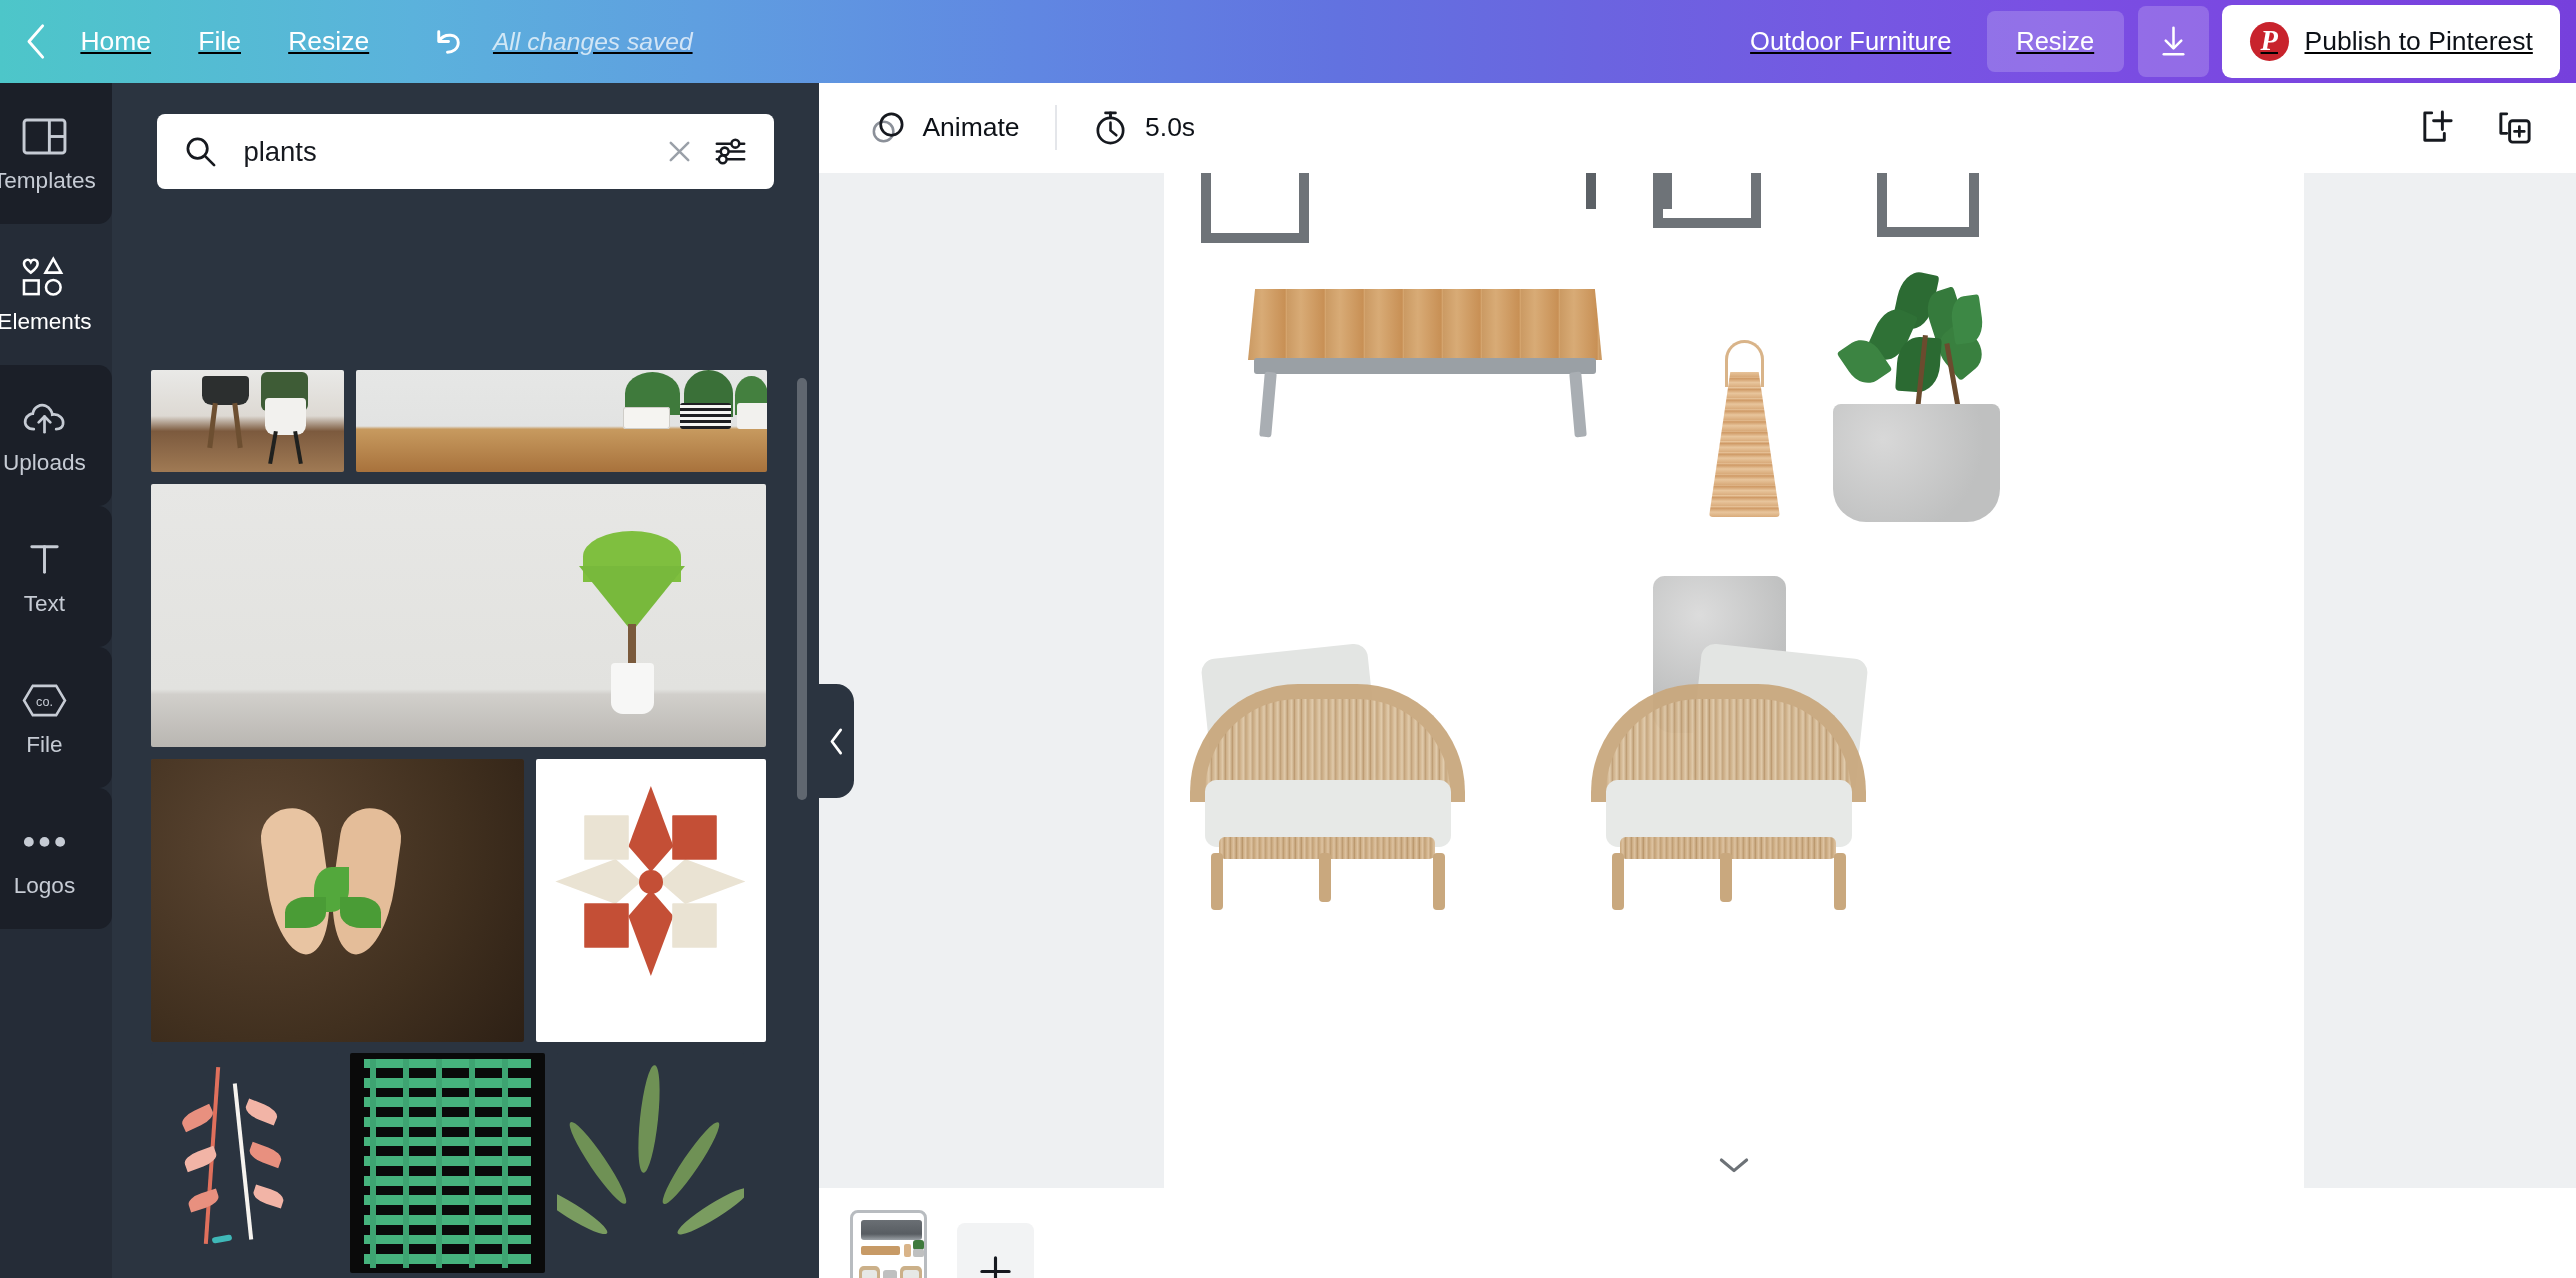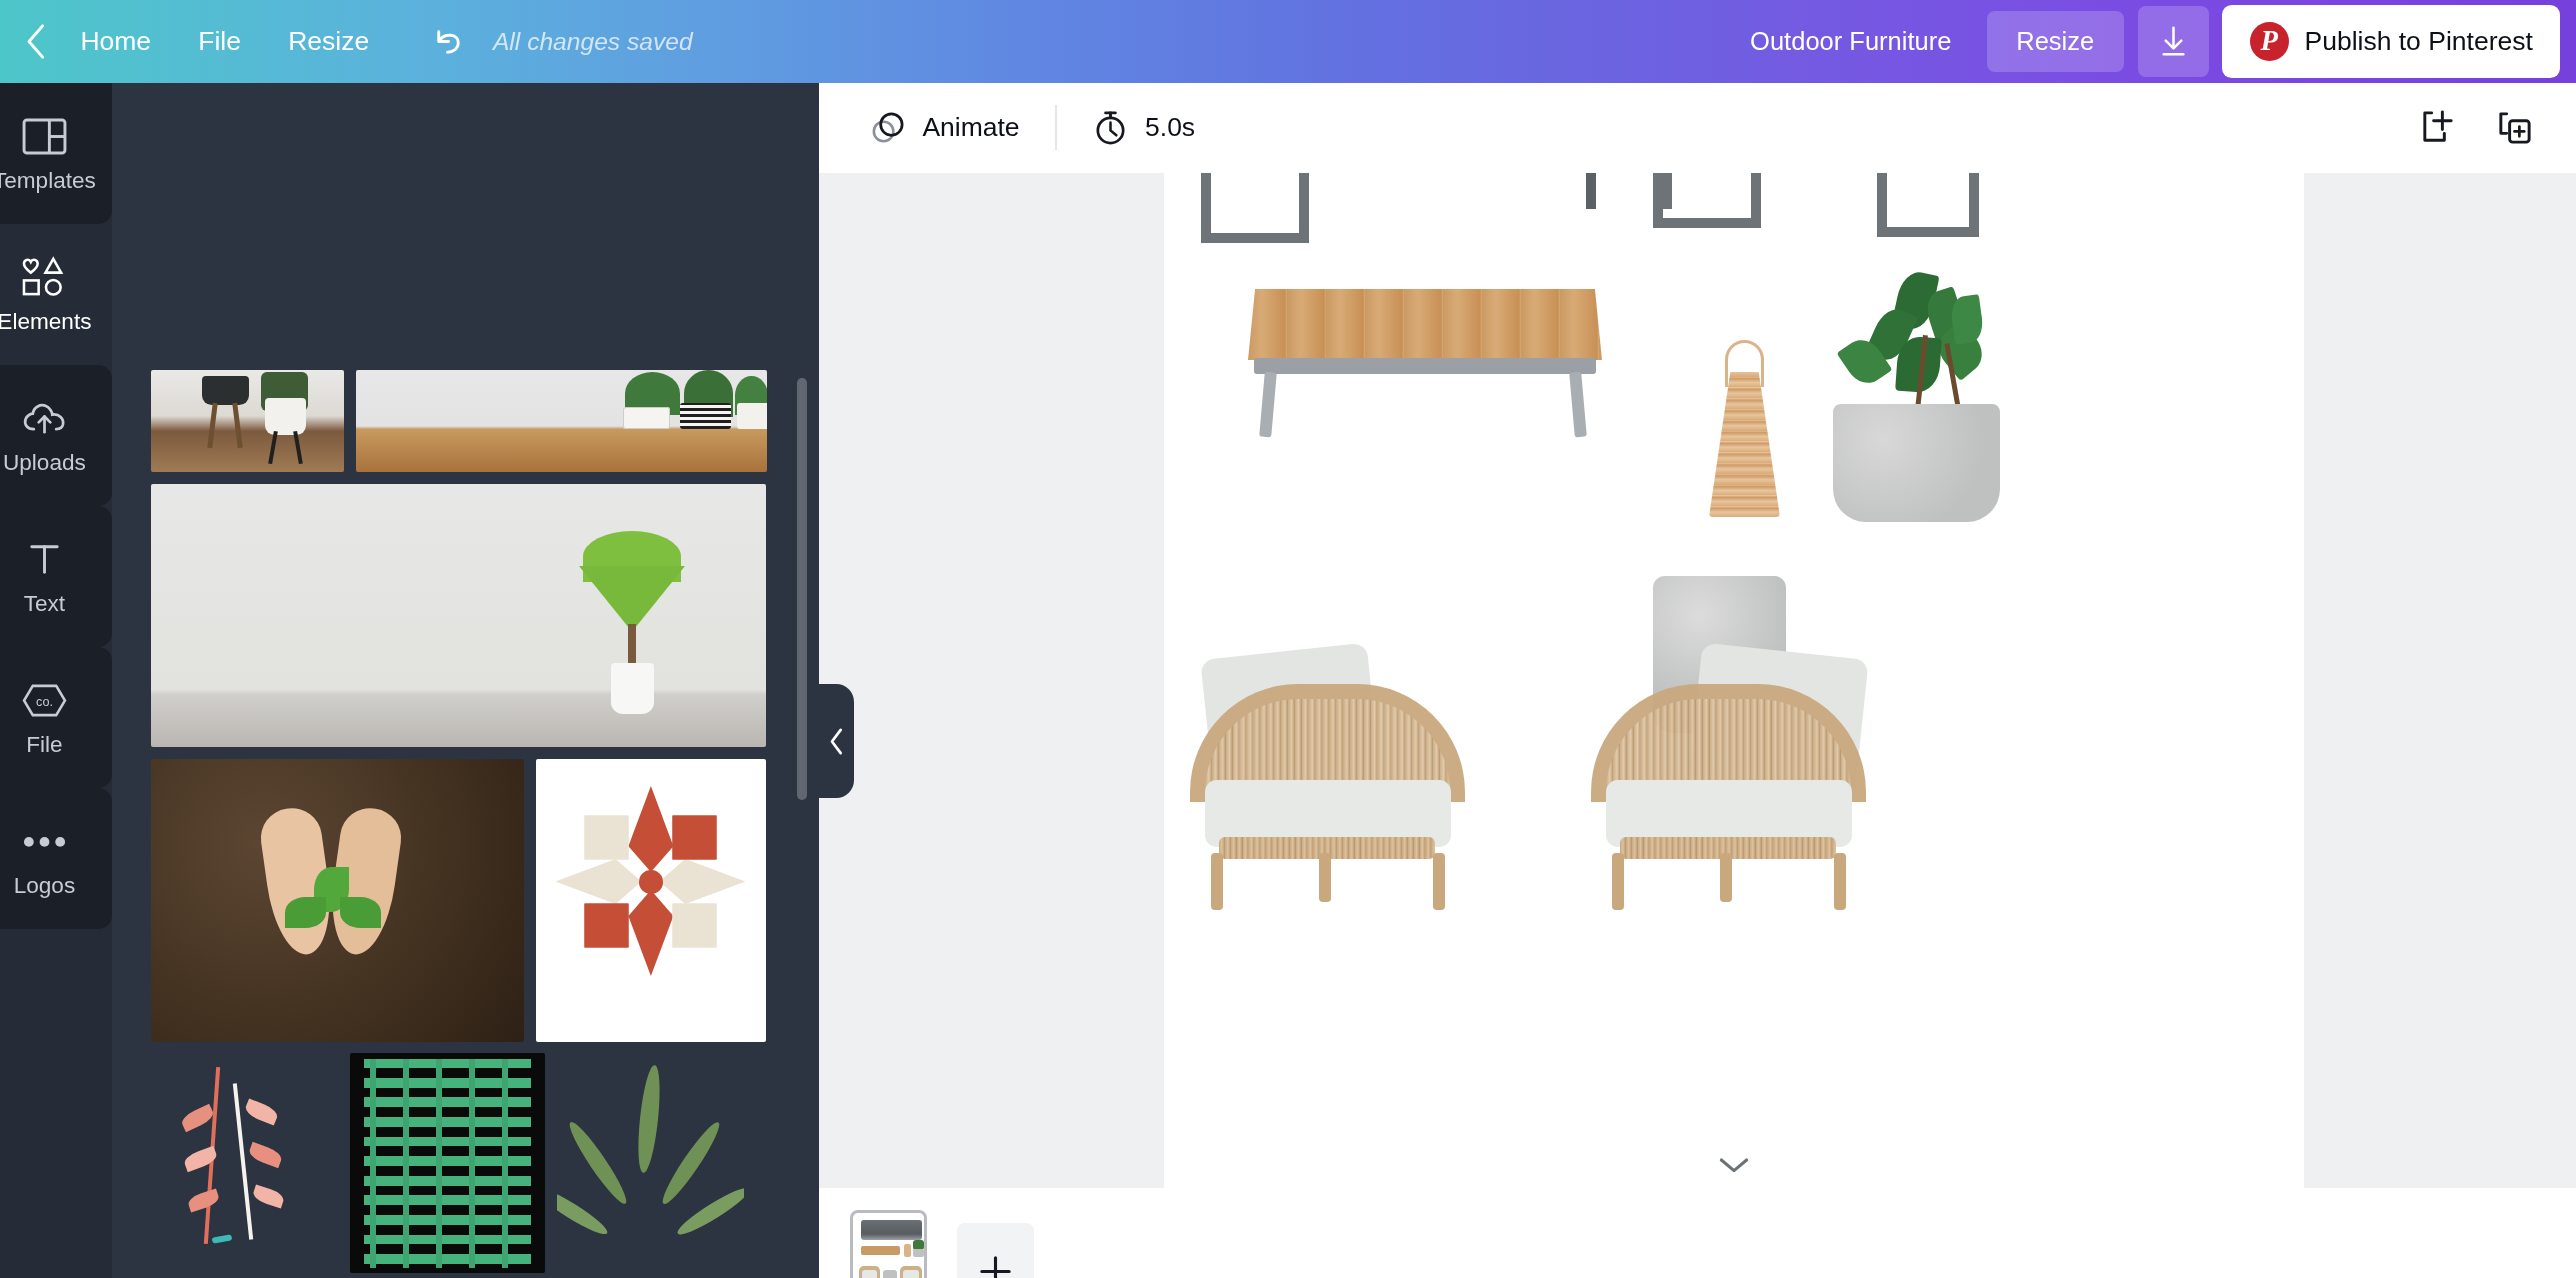--- a/index.html
+++ b/index.html
@@ -22,6 +22,7 @@
         #7a45e0 90%, #7640dc 100%);
     display: flex; align-items: center;
     z-index: 40;
+    text-decoration: underline;
   }
   .tb-left { display: flex; align-items: center; padding-left: 13.8px; }
   .tb-back {

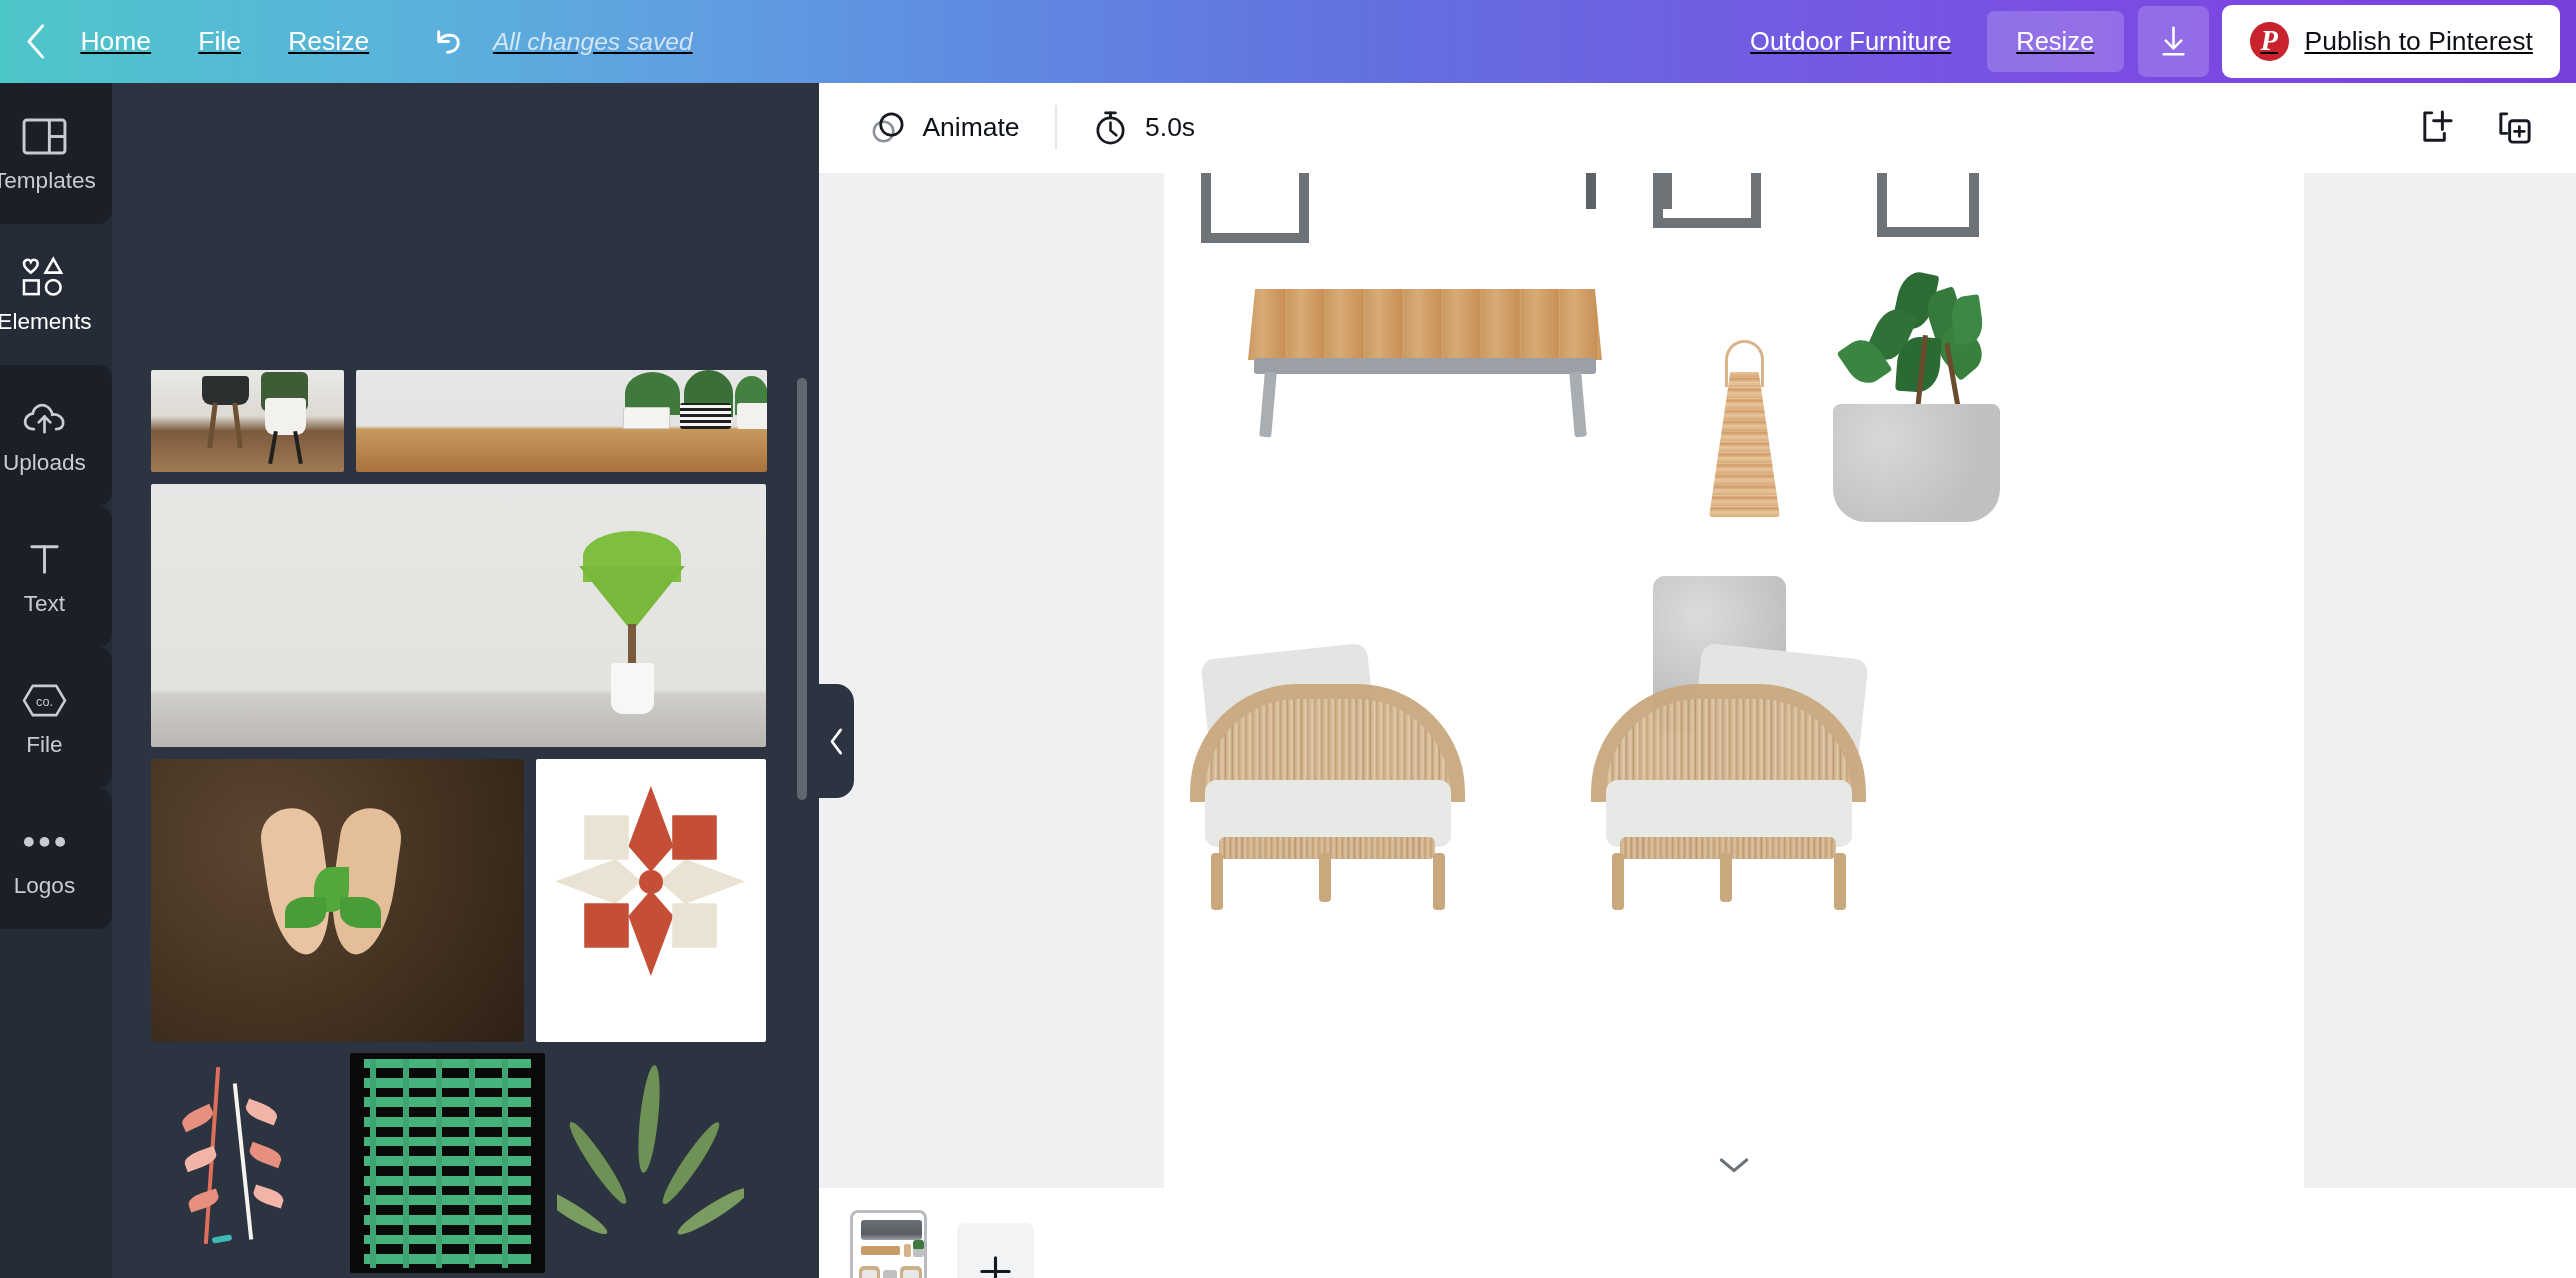--- a/index.html
+++ b/index.html
@@ -472,6 +472,30 @@
 
 <div class="panel">
 
+  <div class="search-wrap">
+    <div class="search-box">
+      <div class="icon-btn">
+        <svg width="33" height="33" viewBox="0 0 34 34" fill="none">
+          <circle cx="14" cy="14" r="10" stroke="#16191f" stroke-width="2.8"></circle>
+          <path d="M21.5 21.5 L31 31" stroke="#16191f" stroke-width="2.8" stroke-linecap="round"></path>
+        </svg>
+      </div>
+      <input class="search-input" type="text" value="plants" style="">
+      <div class="icon-btn">
+        <svg width="31" height="31" viewBox="0 0 32 32" fill="none">
+          <path d="M7 7 L25 25 M25 7 L7 25" stroke="#9aa0a8" stroke-width="2.6" stroke-linecap="round"></path>
+        </svg>
+      </div>
+      <div class="icon-btn">
+        <svg width="33" height="33" viewBox="0 0 34 34" fill="none">
+          <path d="M3 9 L31 9 M3 17 L31 17 M3 25 L31 25" stroke="#16191f" stroke-width="2.8" stroke-linecap="round"></path>
+          <circle cx="22" cy="9" r="4" fill="#ffffff" stroke="#16191f" stroke-width="2.6"></circle>
+          <circle cx="11" cy="17" r="4" fill="#ffffff" stroke="#16191f" stroke-width="2.6"></circle>
+          <circle cx="9" cy="25" r="4" fill="#ffffff" stroke="#16191f" stroke-width="2.6"></circle>
+        </svg>
+      </div>
+    </div>
+  </div>
 
 
   <div class="results">

